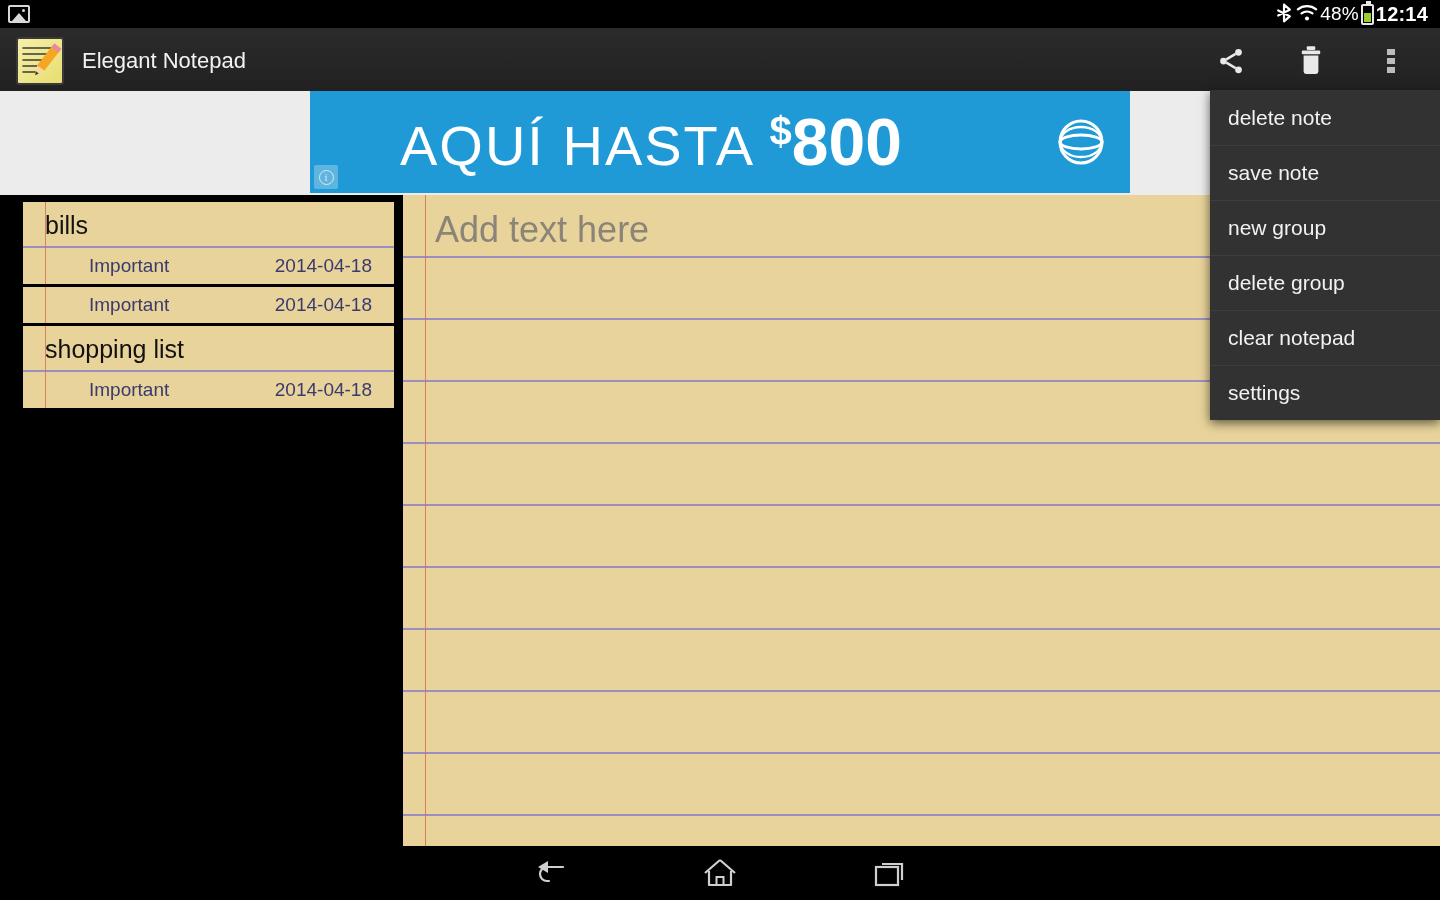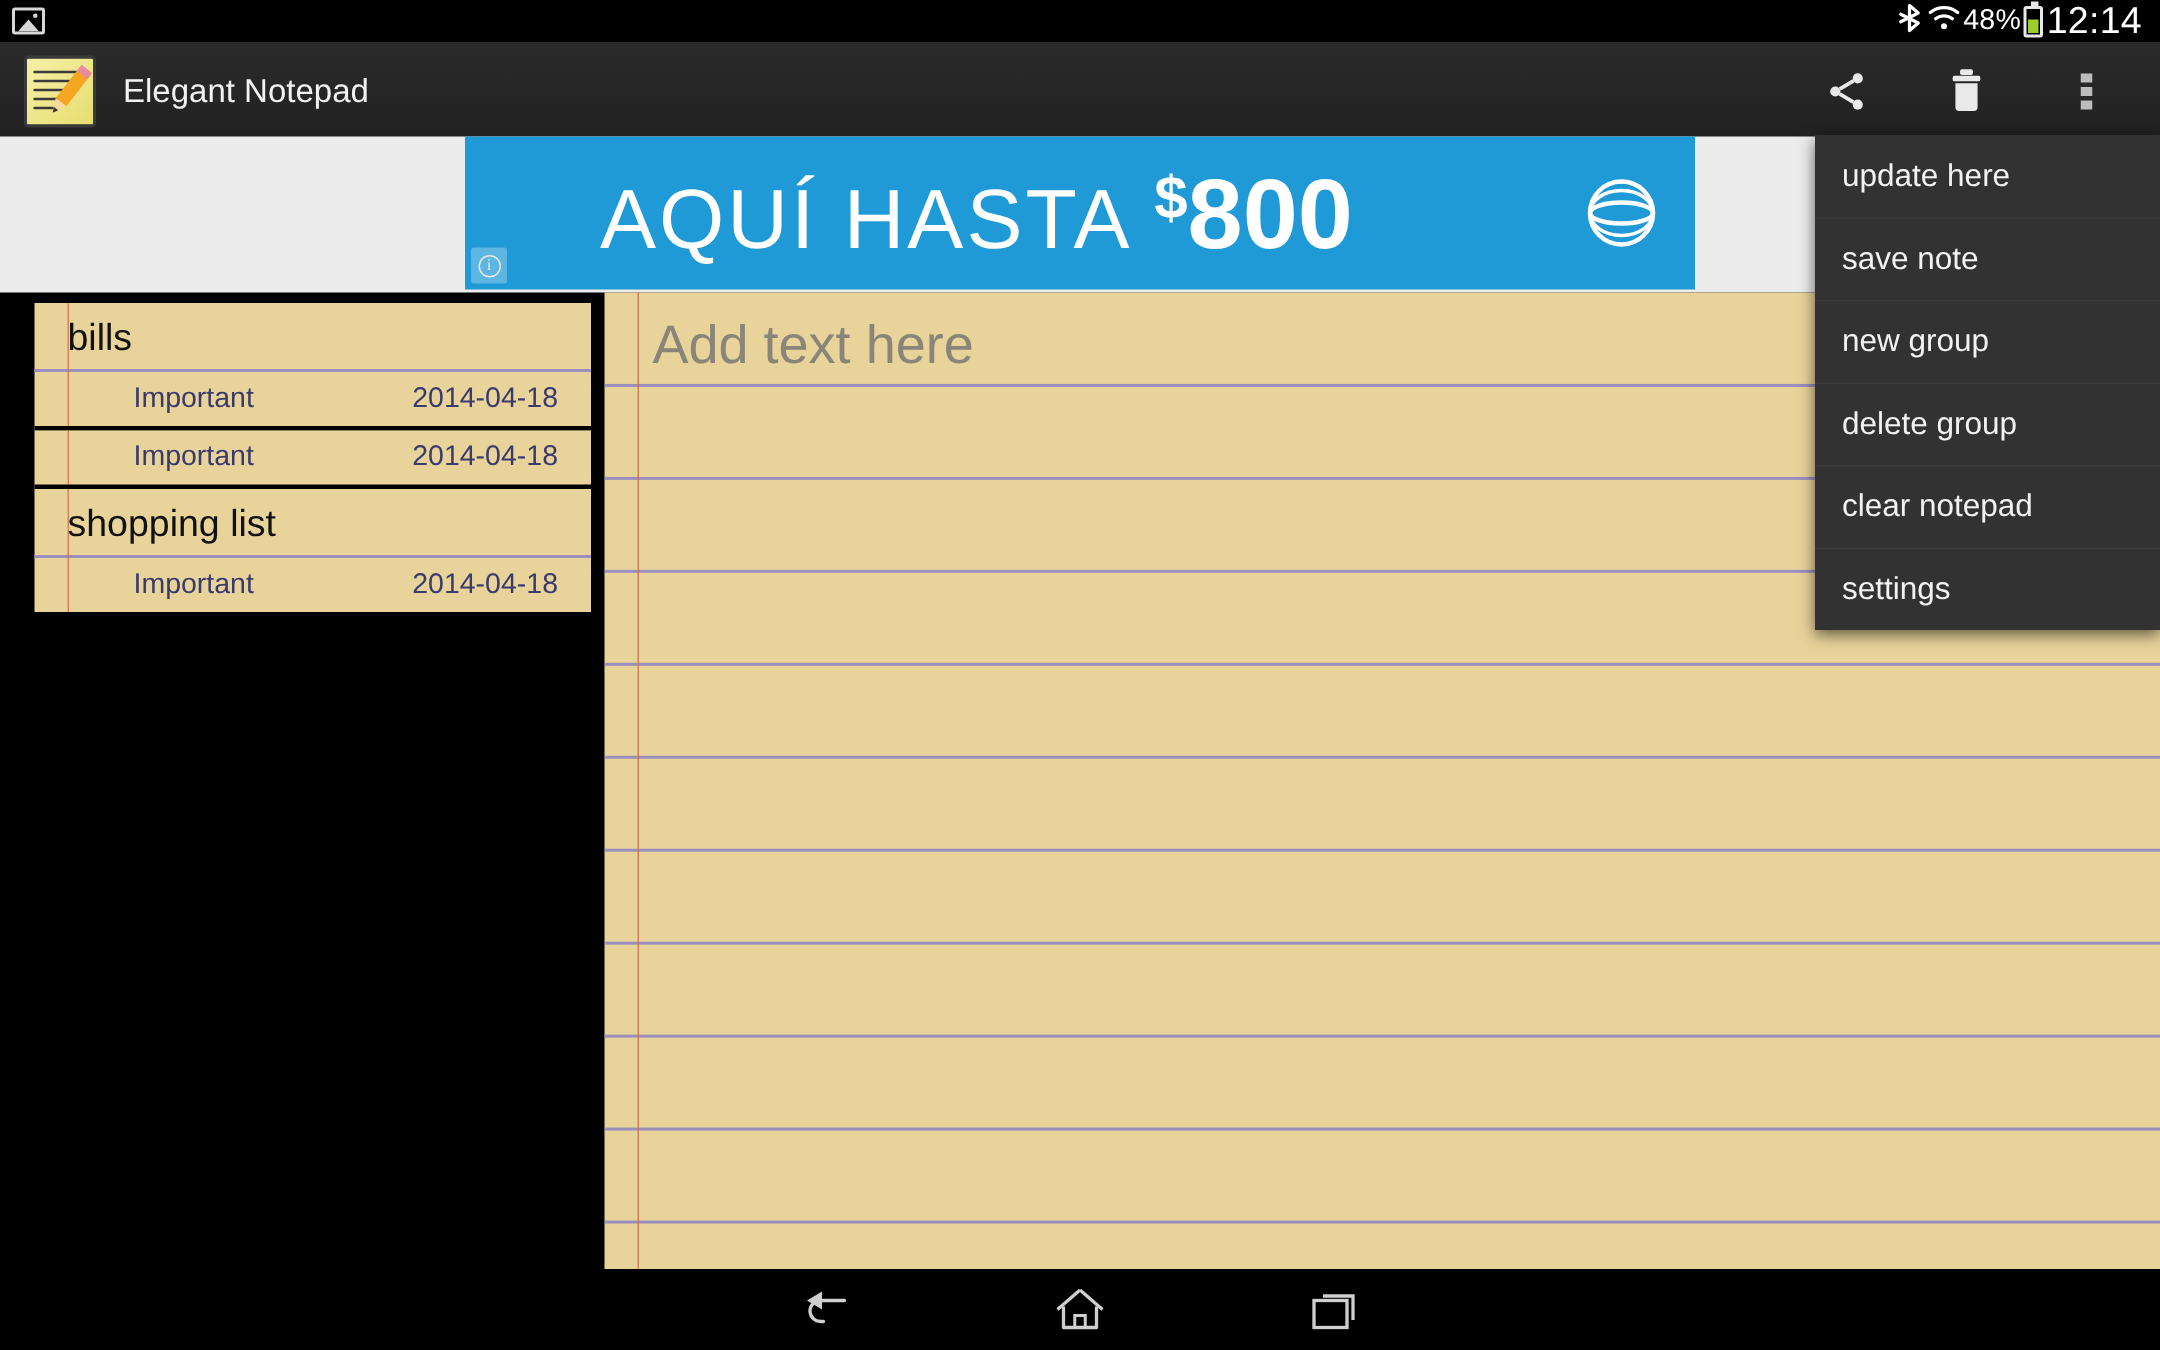--- a/index.html
+++ b/index.html
@@ -85,7 +85,7 @@
     height: 48%;
     background: #9ccc2e;
   }
-  #clock { font-size: 25px; }
+  #clock { font-size: 20px; font-weight: bold; }
 
   
   #action-bar {

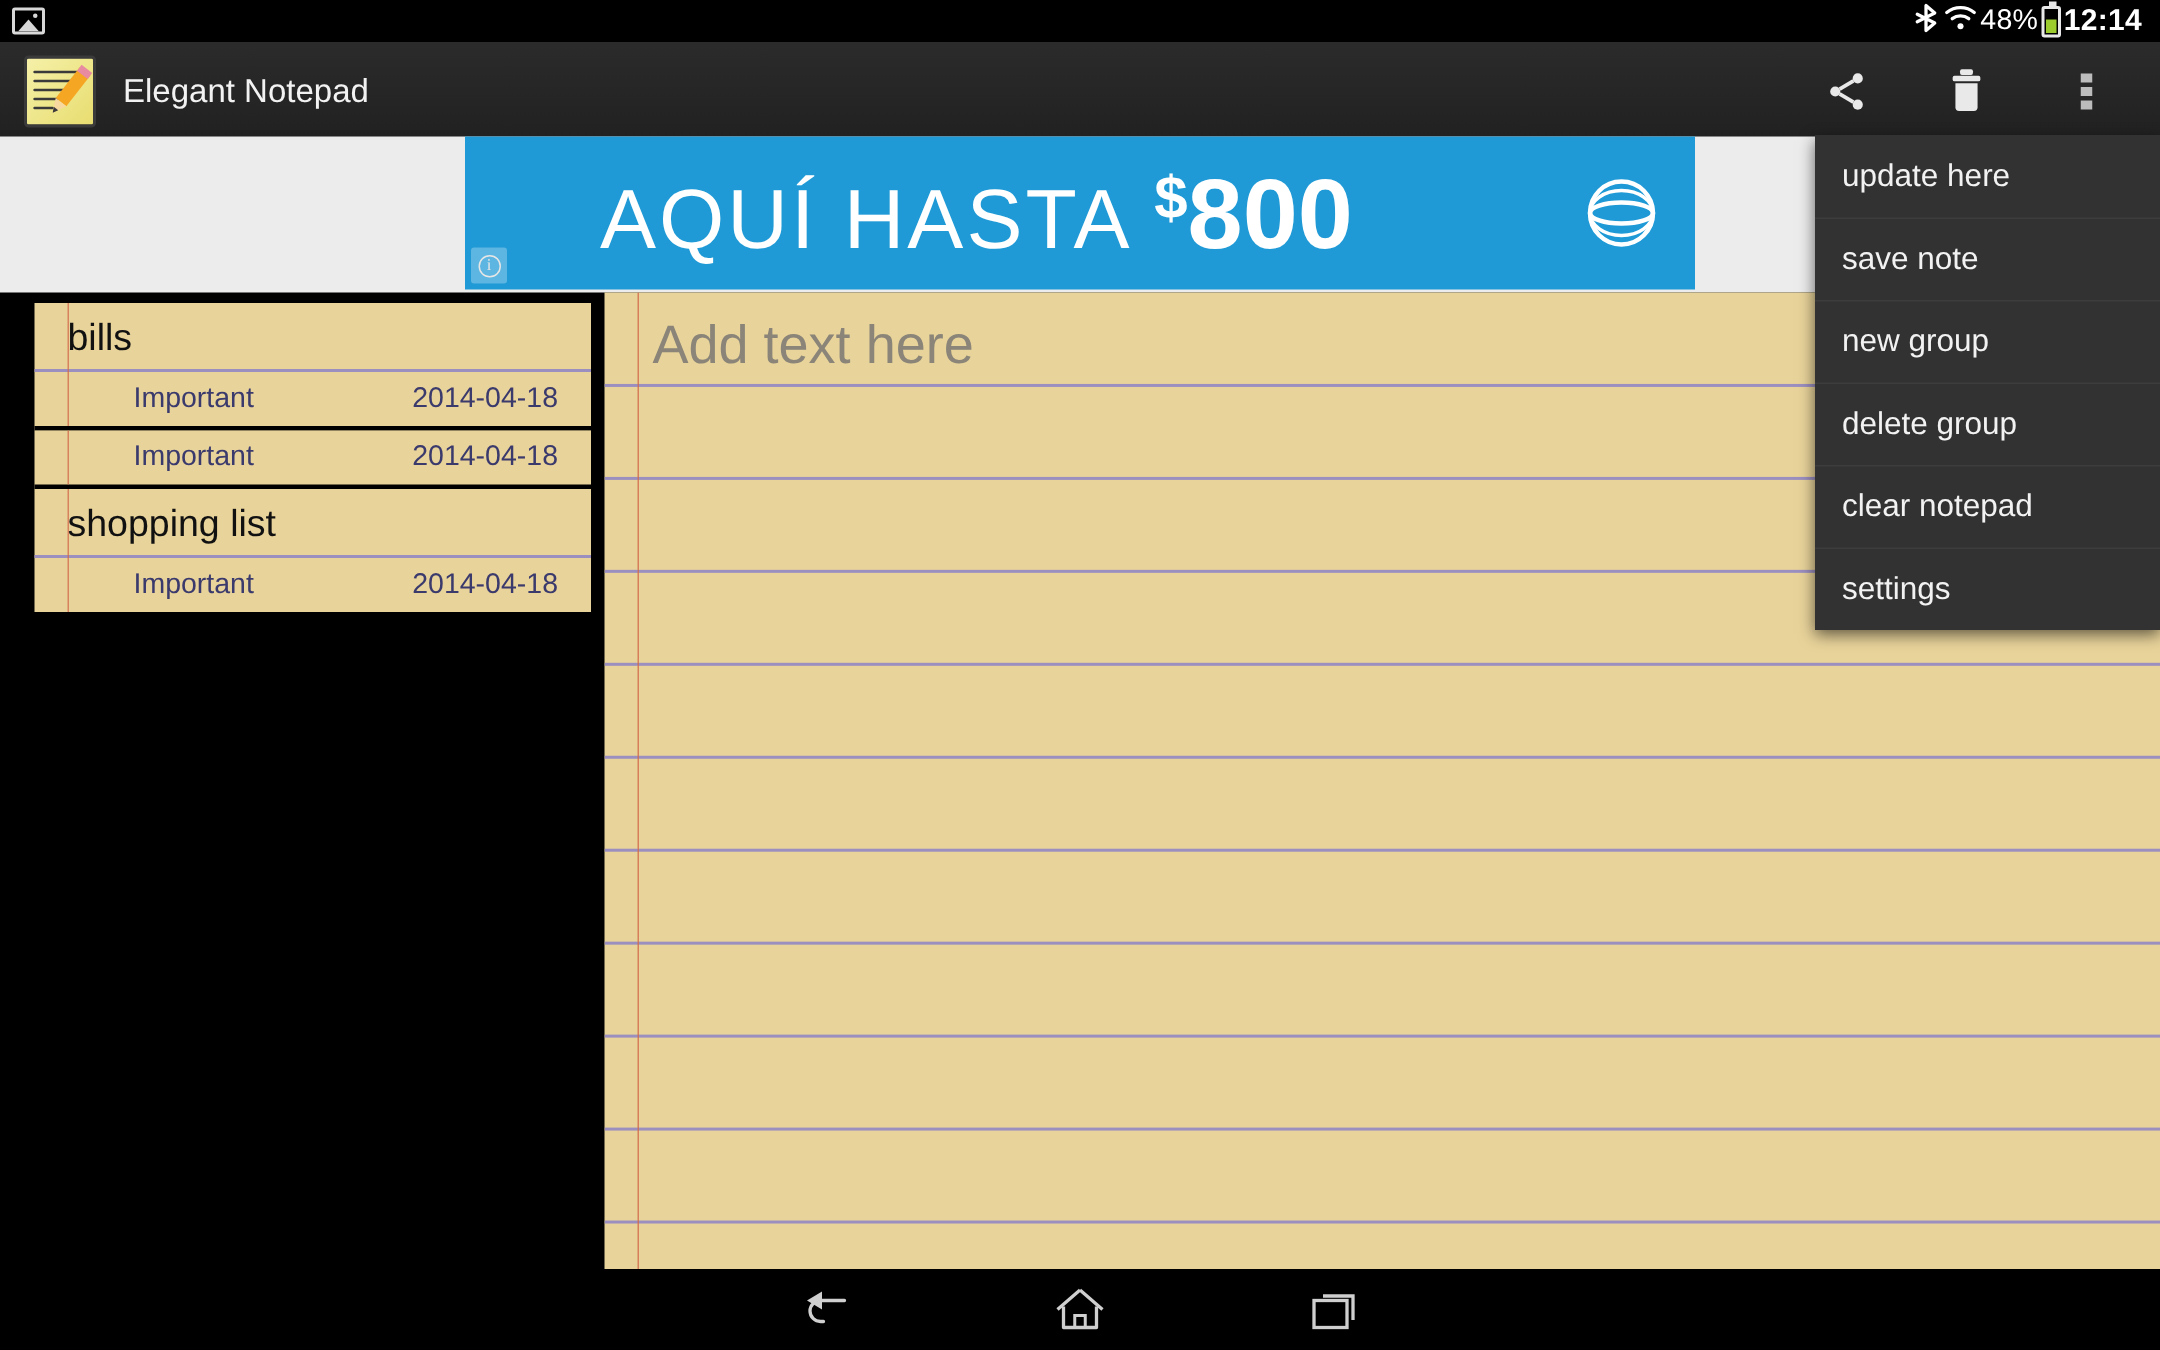--- a/index.html
+++ b/index.html
@@ -435,7 +435,7 @@
   </div>
 
   <div id="overflow-menu">
-    <div class="menu-item">update here</div>
+    <div class="menu-item">delete note</div>
     <div class="menu-item">save note</div>
     <div class="menu-item">new group</div>
     <div class="menu-item">delete group</div>

